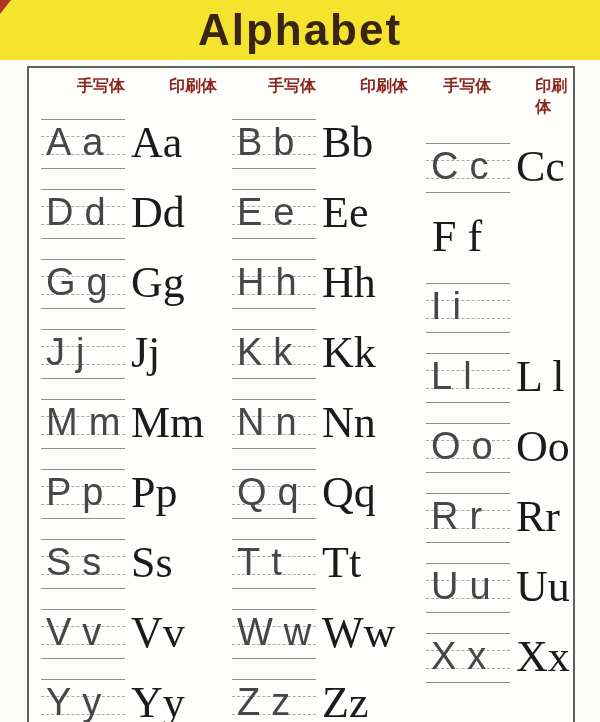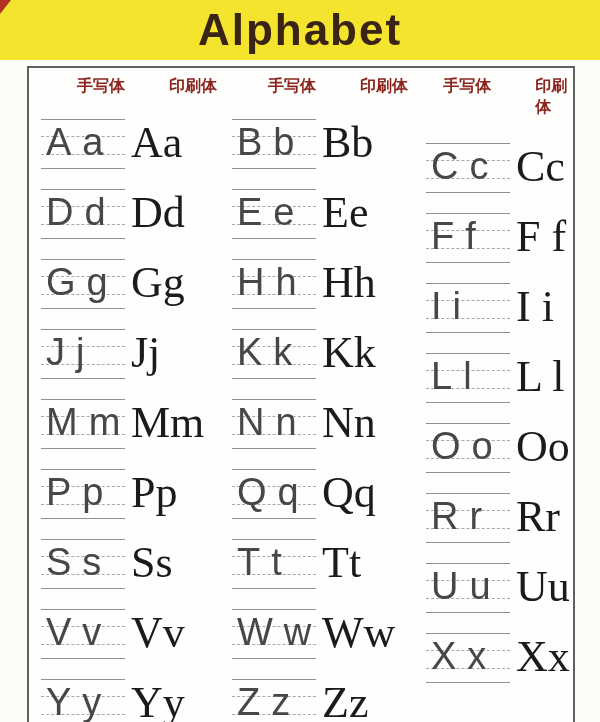--- a/index.html
+++ b/index.html
@@ -169,13 +169,6 @@
   </div>
 
   <div class="cell">
-    <div class="hw">
-      <i class="gl l1"></i>
-      <i class="gl l2"></i>
-      <i class="gl l3"></i>
-      <i class="gl l4"></i>
-      <span class="hw-letters">Ff</span>
-    </div>
     <span class="printed">F f</span>
   </div>
 </div>

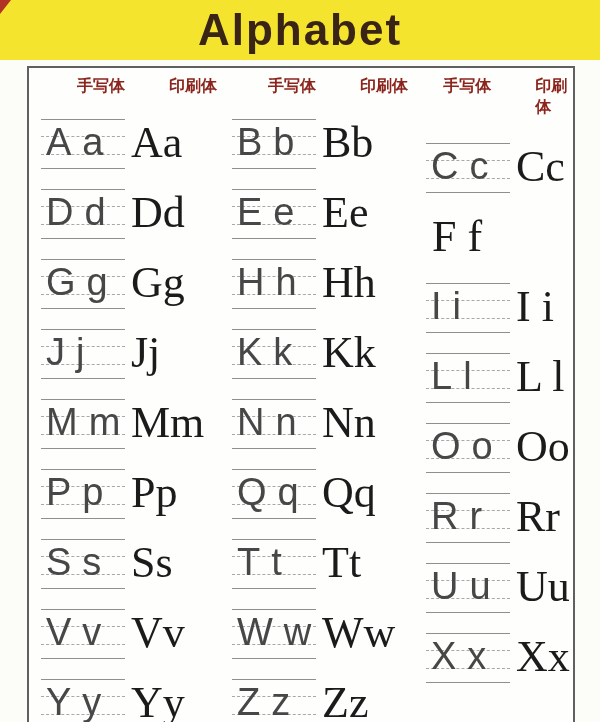--- a/index.html
+++ b/index.html
@@ -203,7 +203,6 @@
       <i class="gl l4"></i>
       <span class="hw-letters">Ii</span>
     </div>
-    <span class="printed">I i</span>
   </div>
 </div>
       <div class="row">

